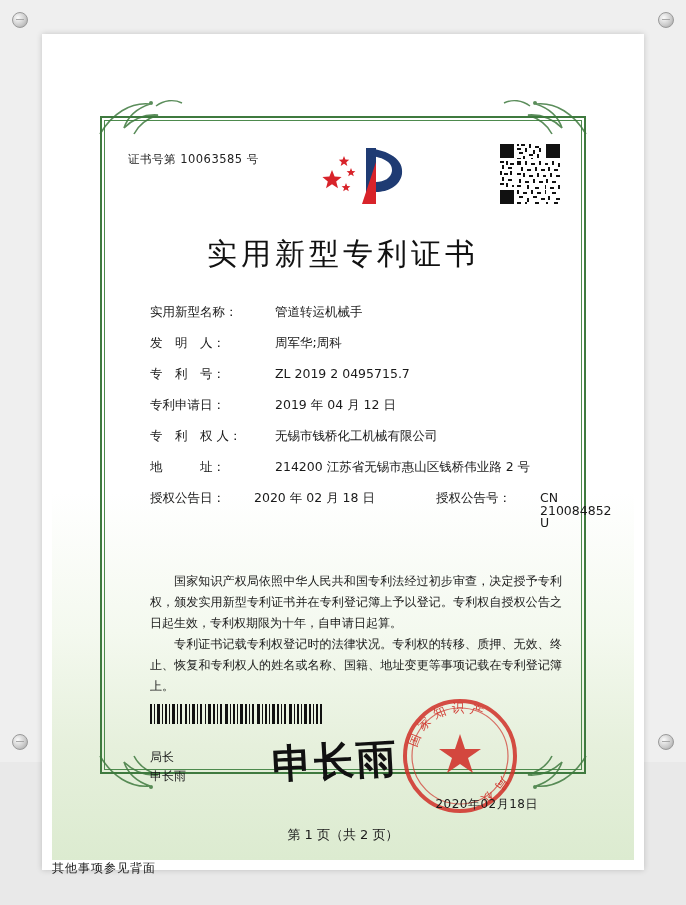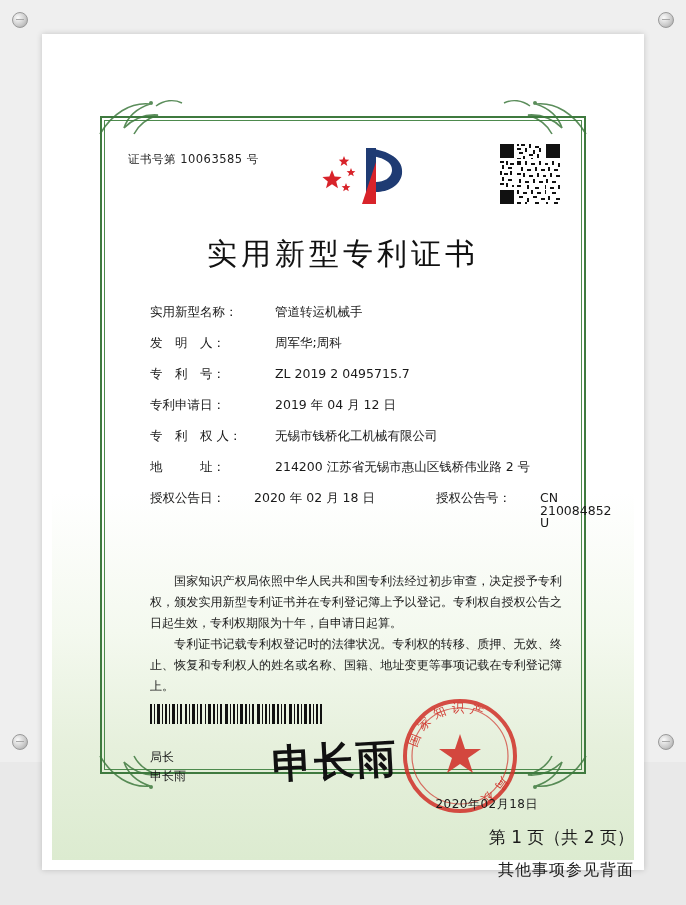--- a/index.html
+++ b/index.html
@@ -123,8 +123,8 @@
   }
 
   .page-no{
-    position:absolute;left:0;right:0;top:782px;text-align:right;
-    font-size:17px;color:#1a1a1a;
+    position:absolute;left:0;right:0;top:782px;text-align:center;
+    font-size:13px;color:#1a1a1a;
   }
   .footnote{
     position:absolute;left:0;right:0;top:816px;text-align:right;

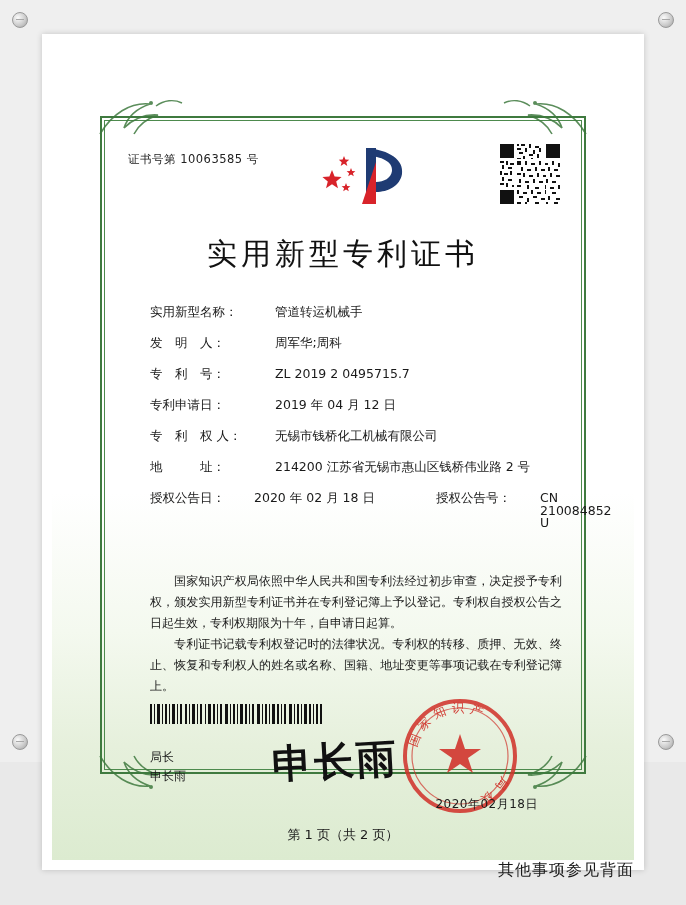--- a/index.html
+++ b/index.html
@@ -127,8 +127,8 @@
     font-size:13px;color:#1a1a1a;
   }
   .footnote{
-    position:absolute;left:0;right:0;top:816px;text-align:right;
-    font-size:16px;color:#1a1a1a;letter-spacing:1px;
+    position:absolute;left:0;right:0;top:816px;text-align:left;
+    font-size:12px;color:#1a1a1a;letter-spacing:1px;
   }
 </style>
 </head>

